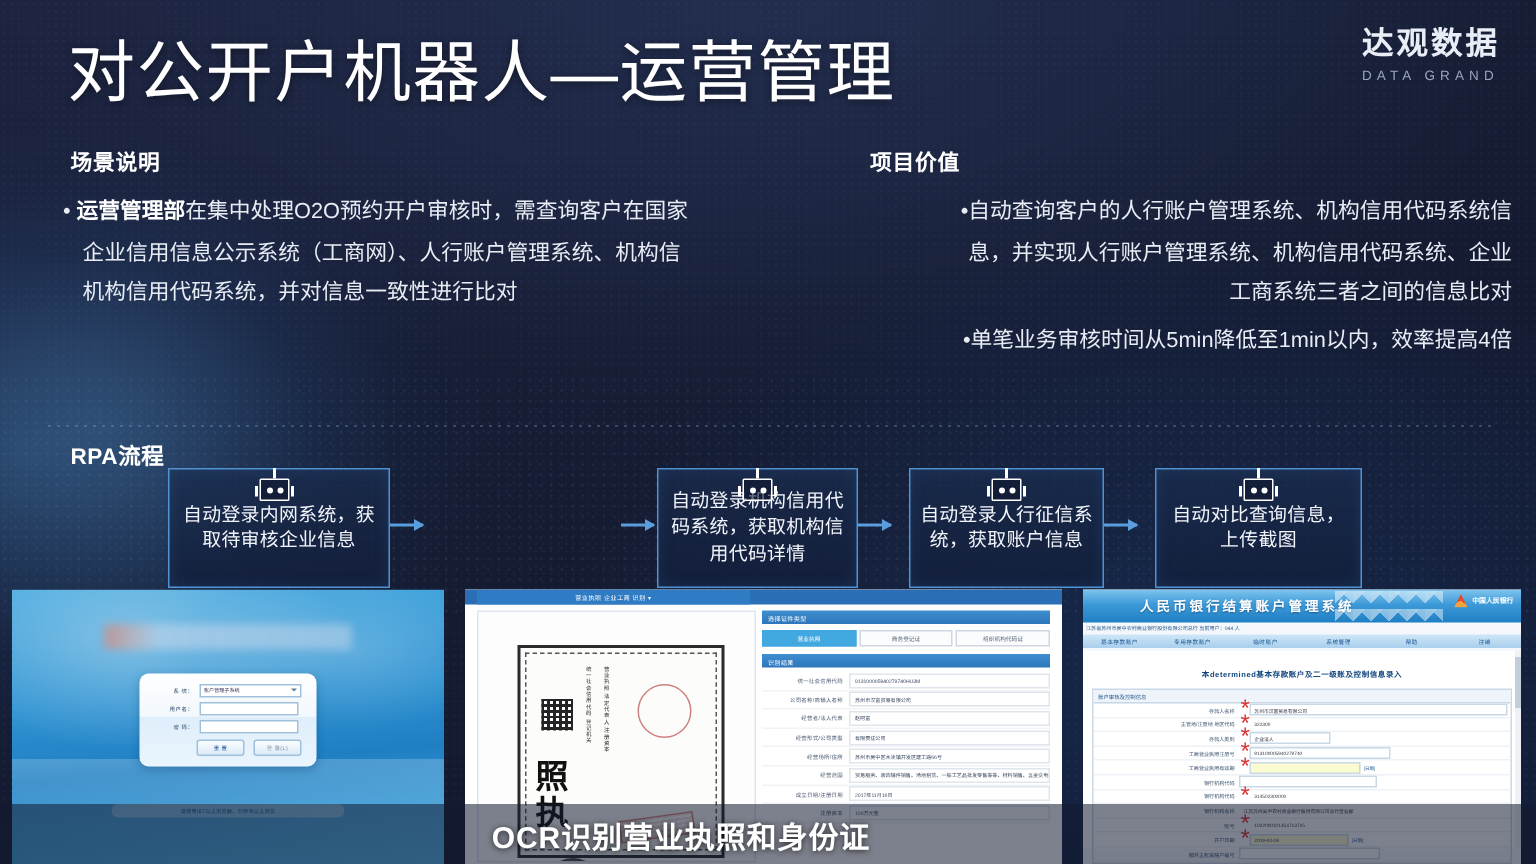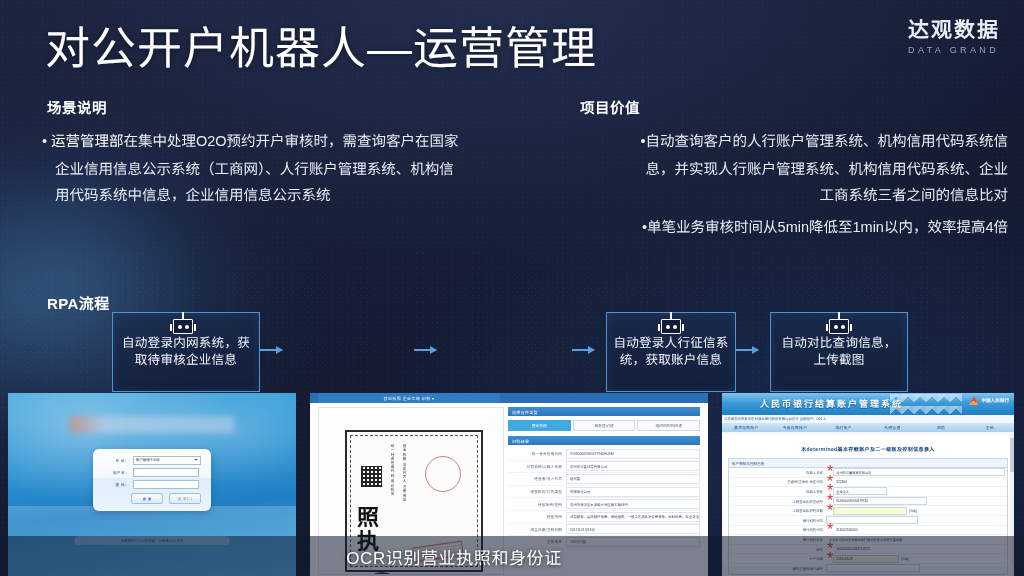--- a/index.html
+++ b/index.html
@@ -64,7 +64,7 @@
   .p-left{left:42px;top:128px;width:520px;}
   .p-right{left:578px;top:128px;width:430px;text-align:right;}
   .bullet{display:inline-block;width:9px;color:#e8ecf5;}
-  .strong{font-weight:400;color:#ffffff;}
+  .strong{font-weight:700;color:#ffffff;}
   .li{margin-bottom:2px;}
   .li .txt{display:inline;}
 

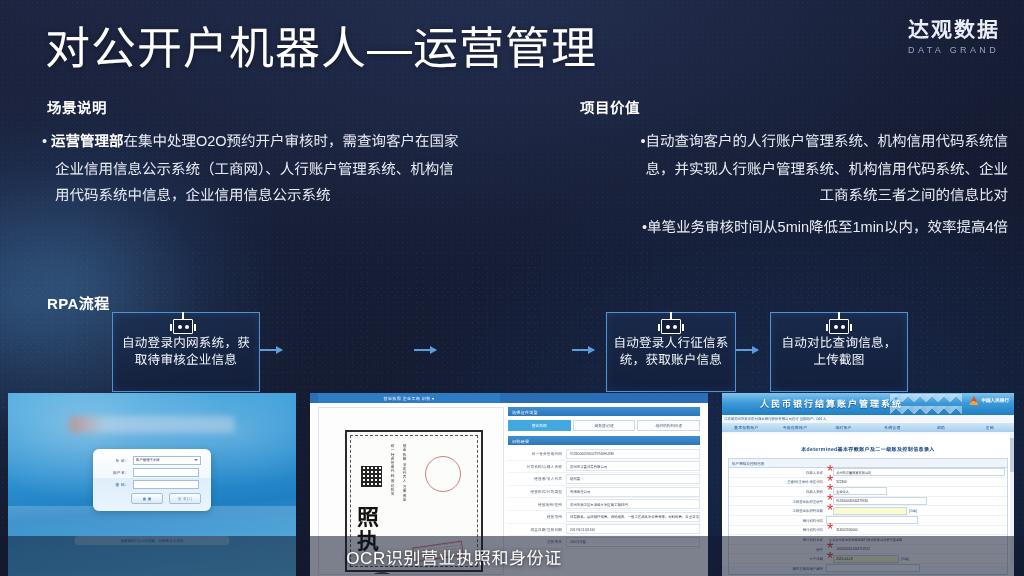--- a/index.html
+++ b/index.html
@@ -245,7 +245,7 @@
       <span class="bullet">•</span><span class="strong">运营管理部</span><span class="txt">在集中处理O2O预约开户审核时，需查询客户在国家</span>
     </div>
     <div style="margin-left:13px">企业信用信息公示系统（工商网）、人行账户管理系统、机构信</div>
-    <div style="margin-left:13px">用代码系统中信息，企业信用信息公示系统</div>
+    <div style="margin-left:13px">机构信用代码系统，并对信息一致性进行比对</div>
   </div>
 
   <div class="col-head ch-right">项目价值</div>

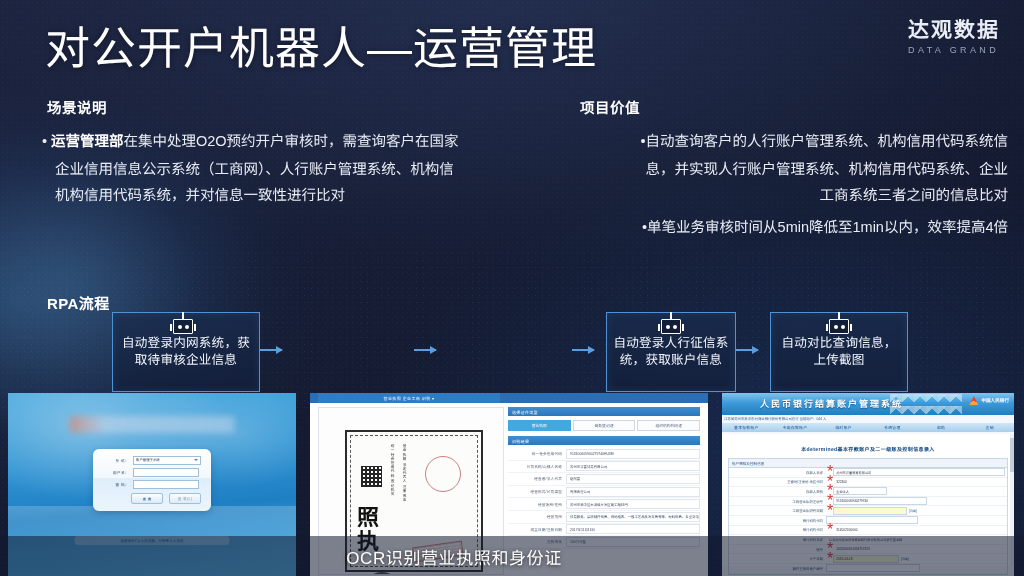--- a/index.html
+++ b/index.html
@@ -280,6 +280,17 @@
 
     <div class="arrow" style="left:414px;width:22px;"></div>
 
+    <div class="node" style="left:438px;width:132px;">
+      <div class="bot" style="left:51px;">
+        <span class="ant"></span>
+          <span class="head"></span>
+          <span class="eye e1"></span>
+          <span class="eye e2"></span>
+          <span class="ear ear-l"></span>
+          <span class="ear ear-r"></span>
+      </div>
+      <div class="ntxt">自动登录机构信用代码系统，获取机构信用代码详情</div>
+    </div>
     <div class="arrow" style="left:572px;width:22px;"></div>
 
     <div class="node" style="left:606px;width:128px;">

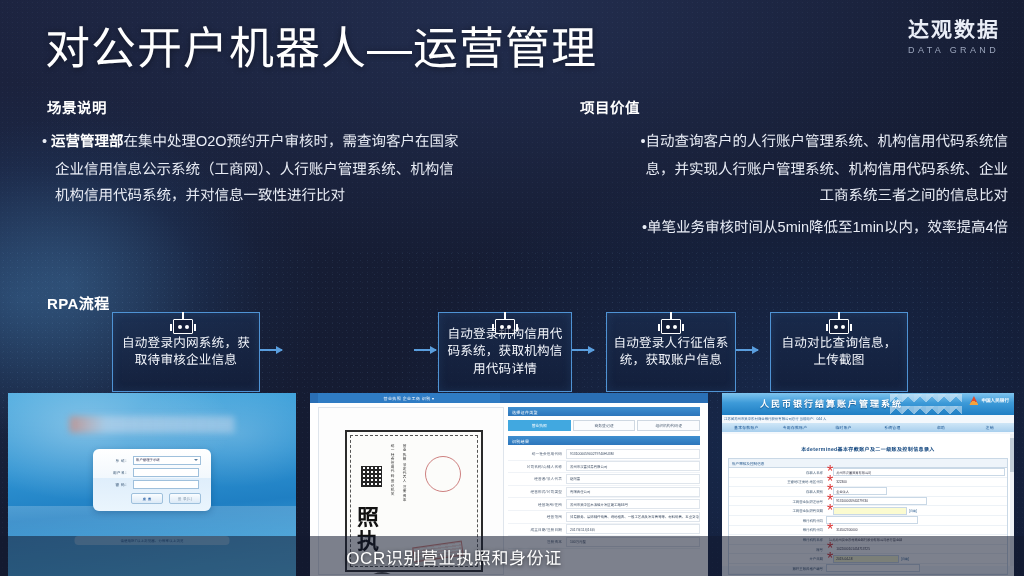--- a/index.html
+++ b/index.html
@@ -221,7 +221,7 @@
   .caption{
     position:absolute;left:0;top:536px;width:908px;height:40px;
     display:flex;align-items:center;justify-content:center;
-    color:#ffffff;font-size:17px;font-weight:400;letter-spacing:.6px;
+    color:#ffffff;font-size:20px;font-weight:700;letter-spacing:.6px;
     text-shadow:0 1px 4px rgba(0,0,0,.7);
   }
 </style>

